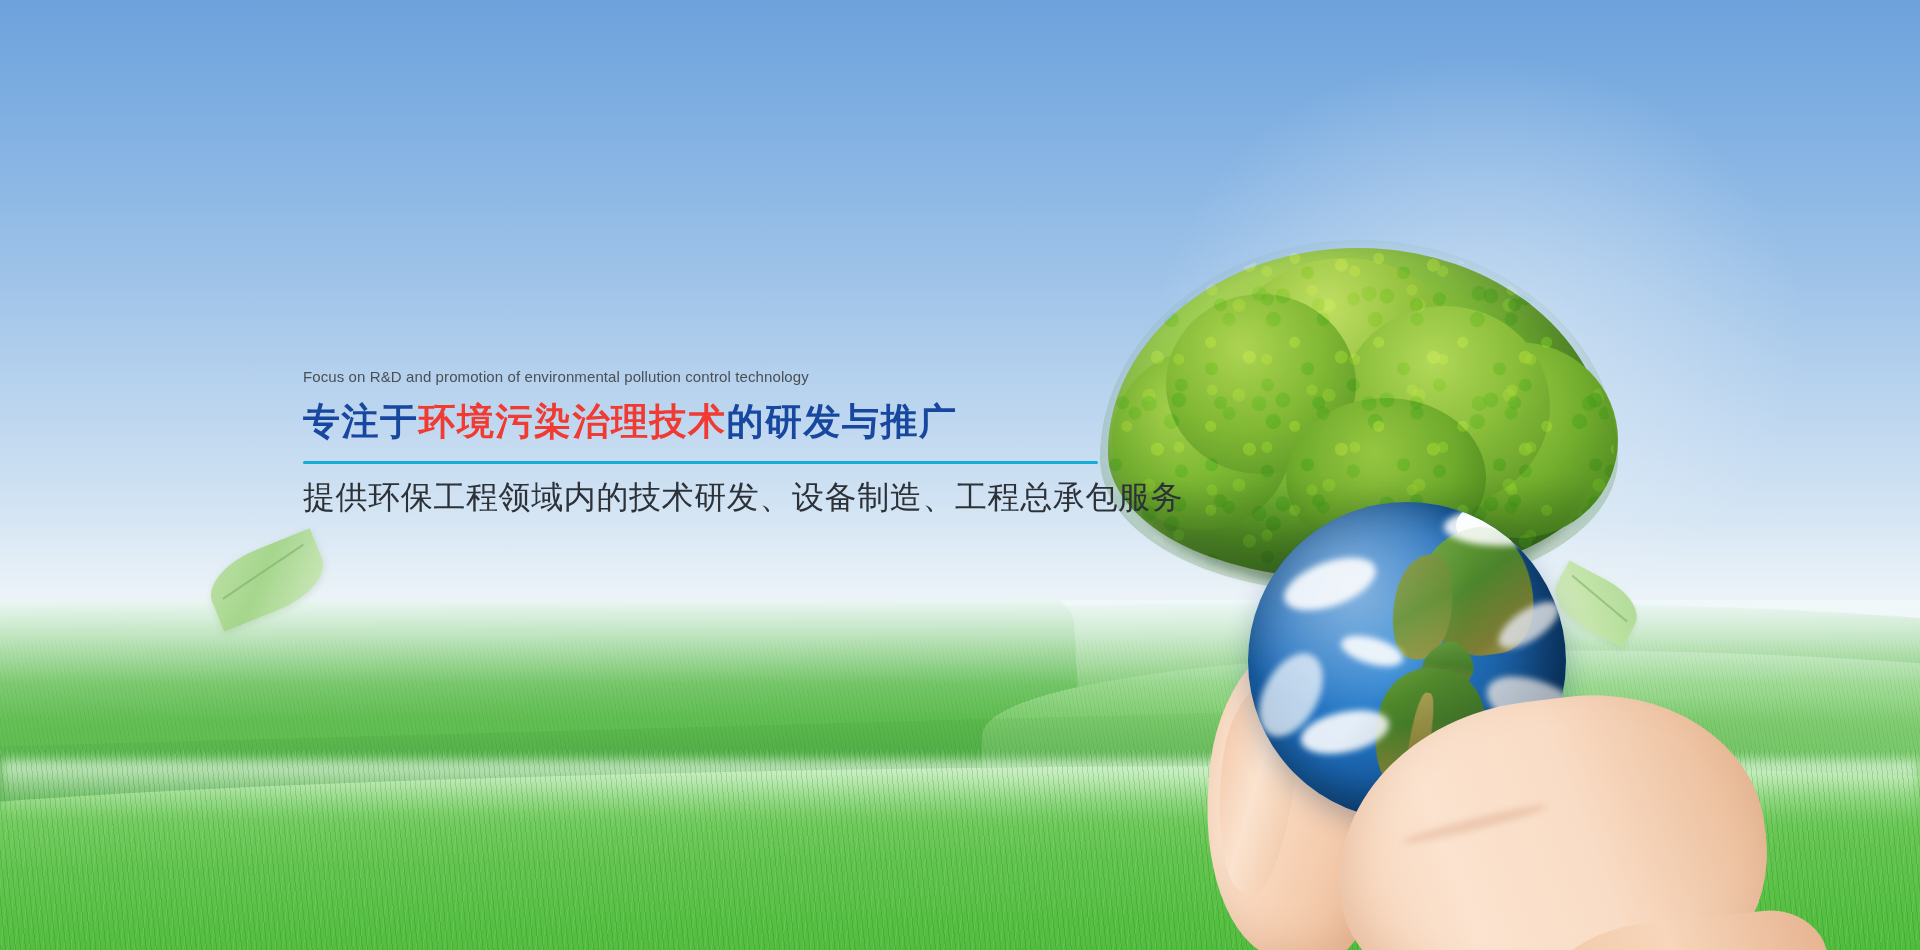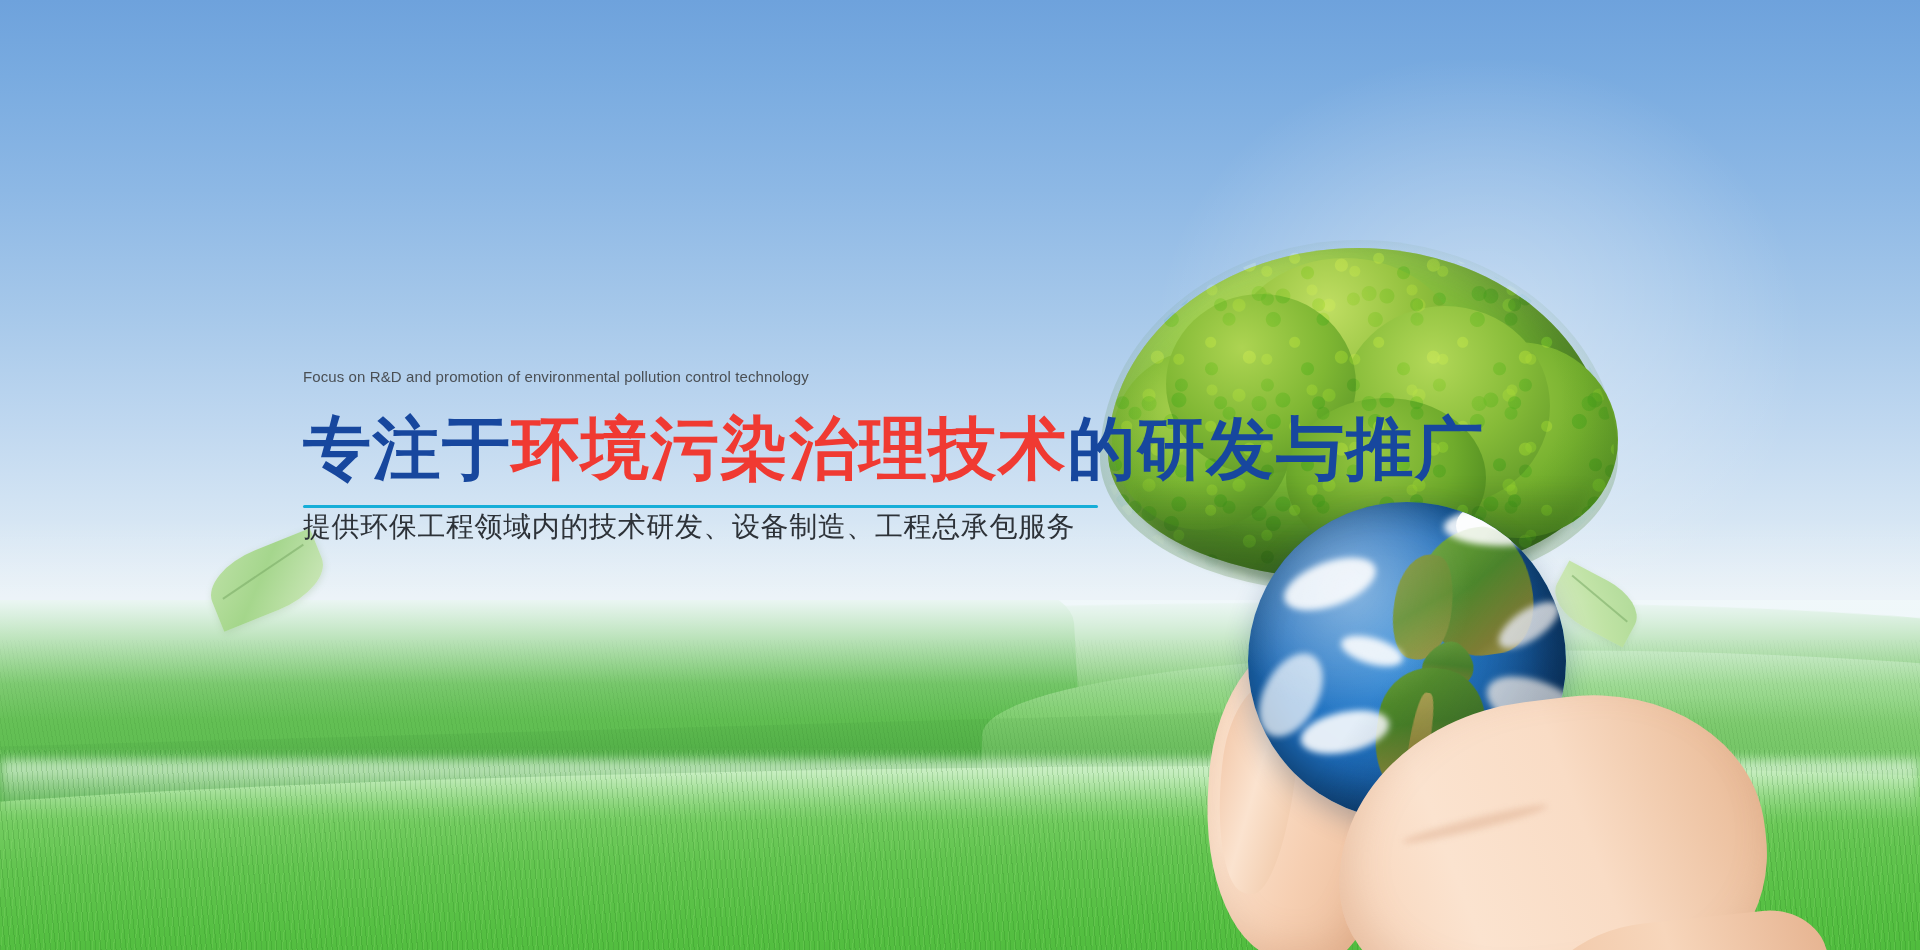--- a/index.html
+++ b/index.html
@@ -426,8 +426,8 @@
     white-space: nowrap;
   }
   .headline {
-    margin: 23px 0 0 0;
-    font-size: 68px;
+    margin: 14px 0 0 0;
+    font-size: 37px;
     line-height: 1.14;
     font-weight: 700;
     letter-spacing: 1.5px;

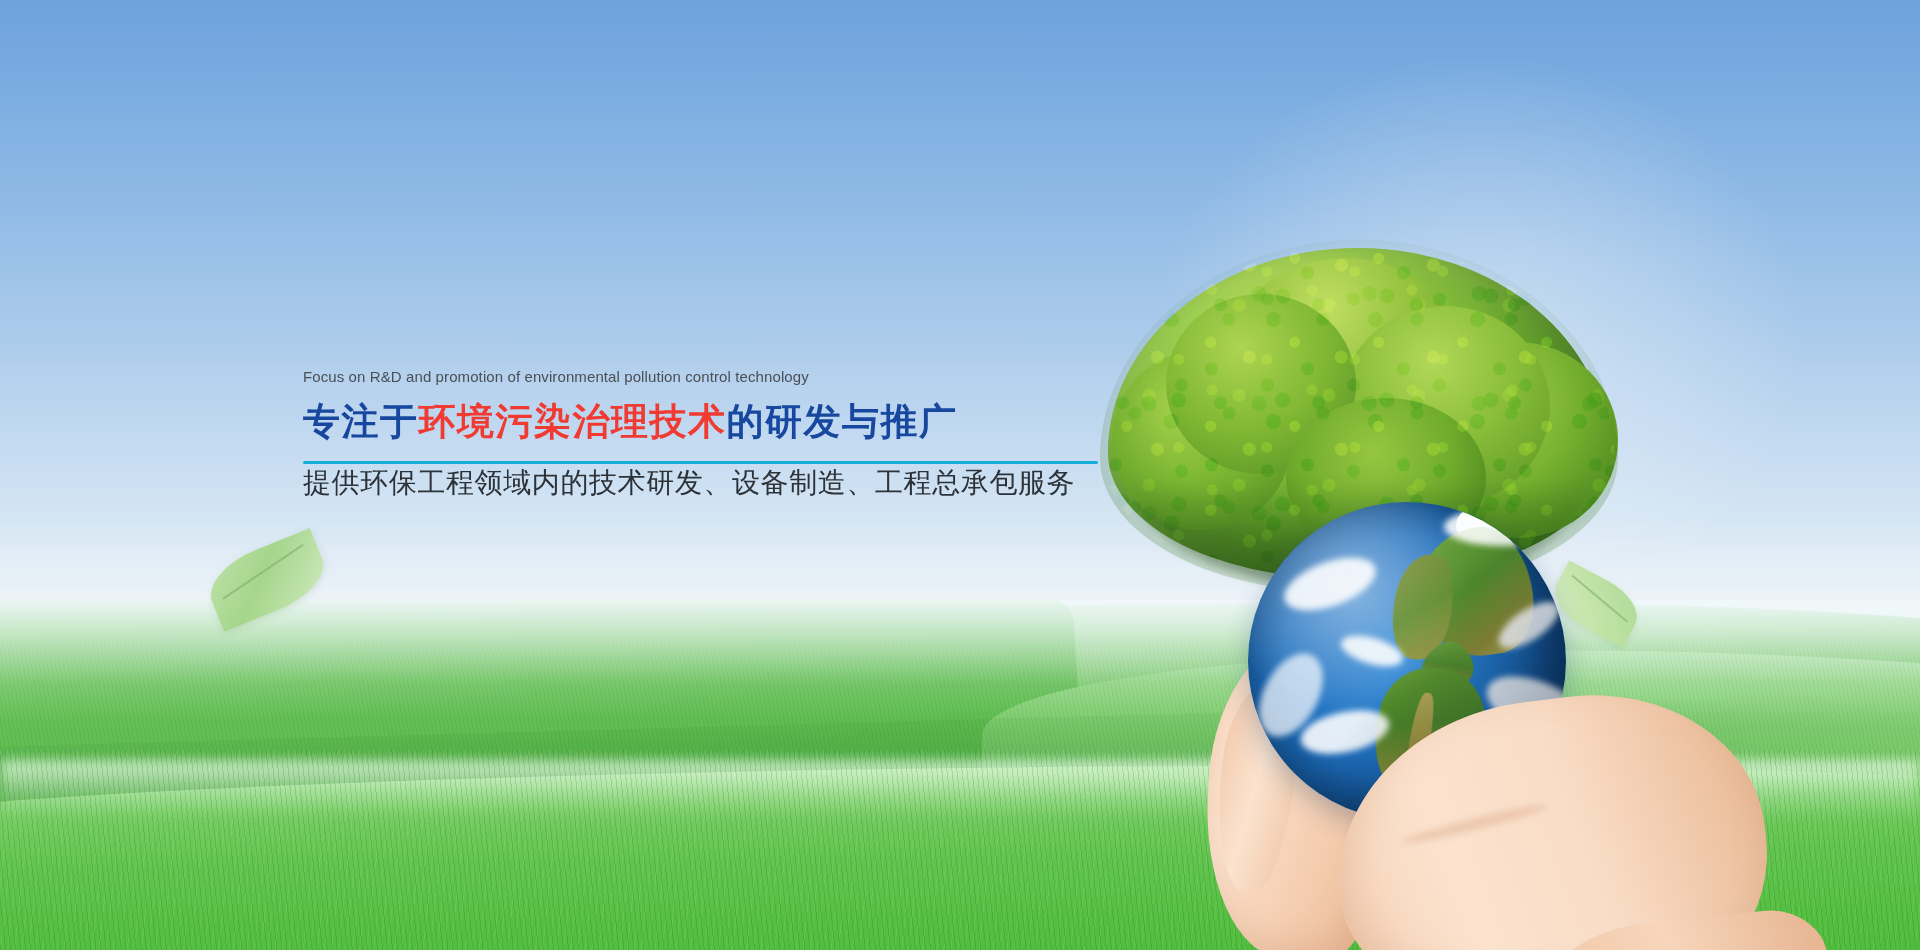--- a/index.html
+++ b/index.html
@@ -443,8 +443,8 @@
     border-radius: 2px;
   }
   .subline {
-    margin: 1px 0 0 0;
-    font-size: 28px;
+    margin: 13px 0 0 0;
+    font-size: 32px;
     line-height: 1.3;
     color: #2d3238;
     font-weight: 400;

